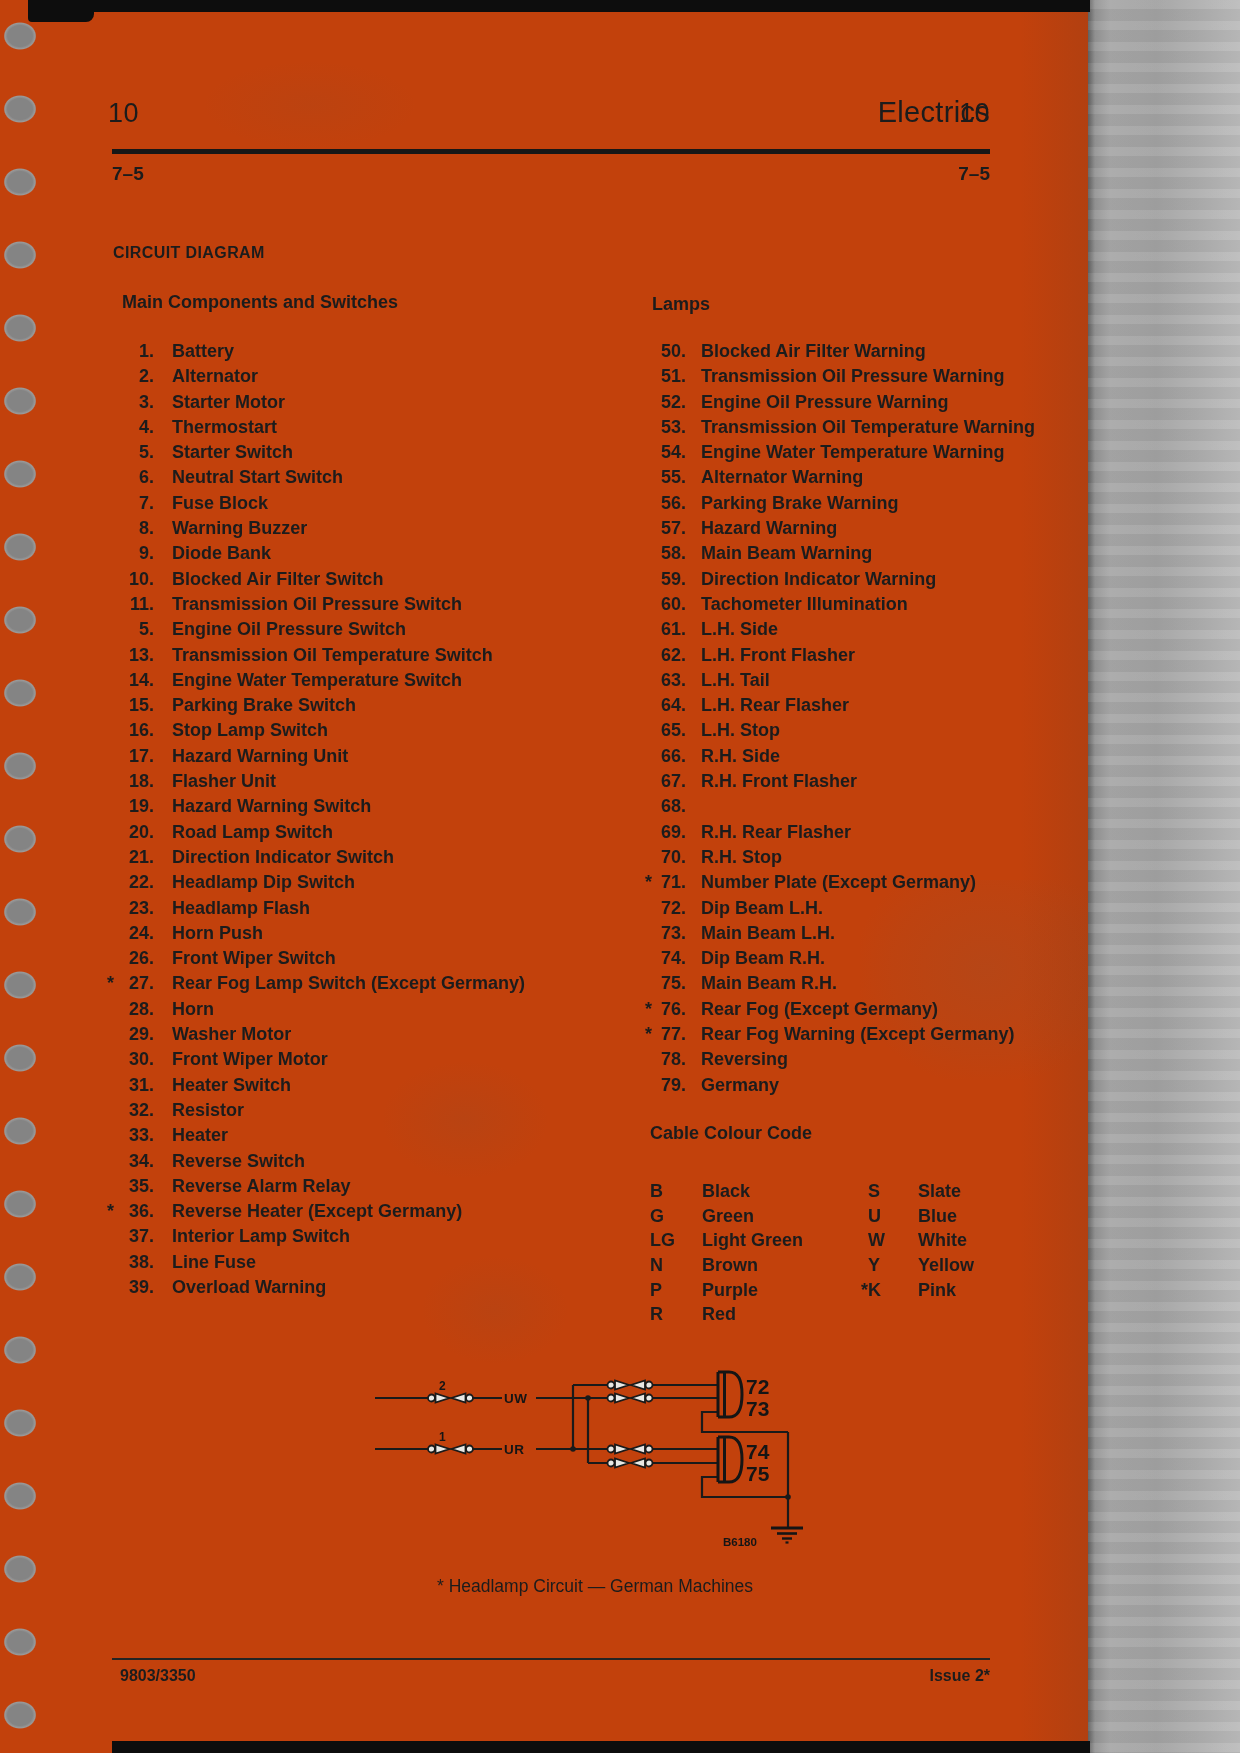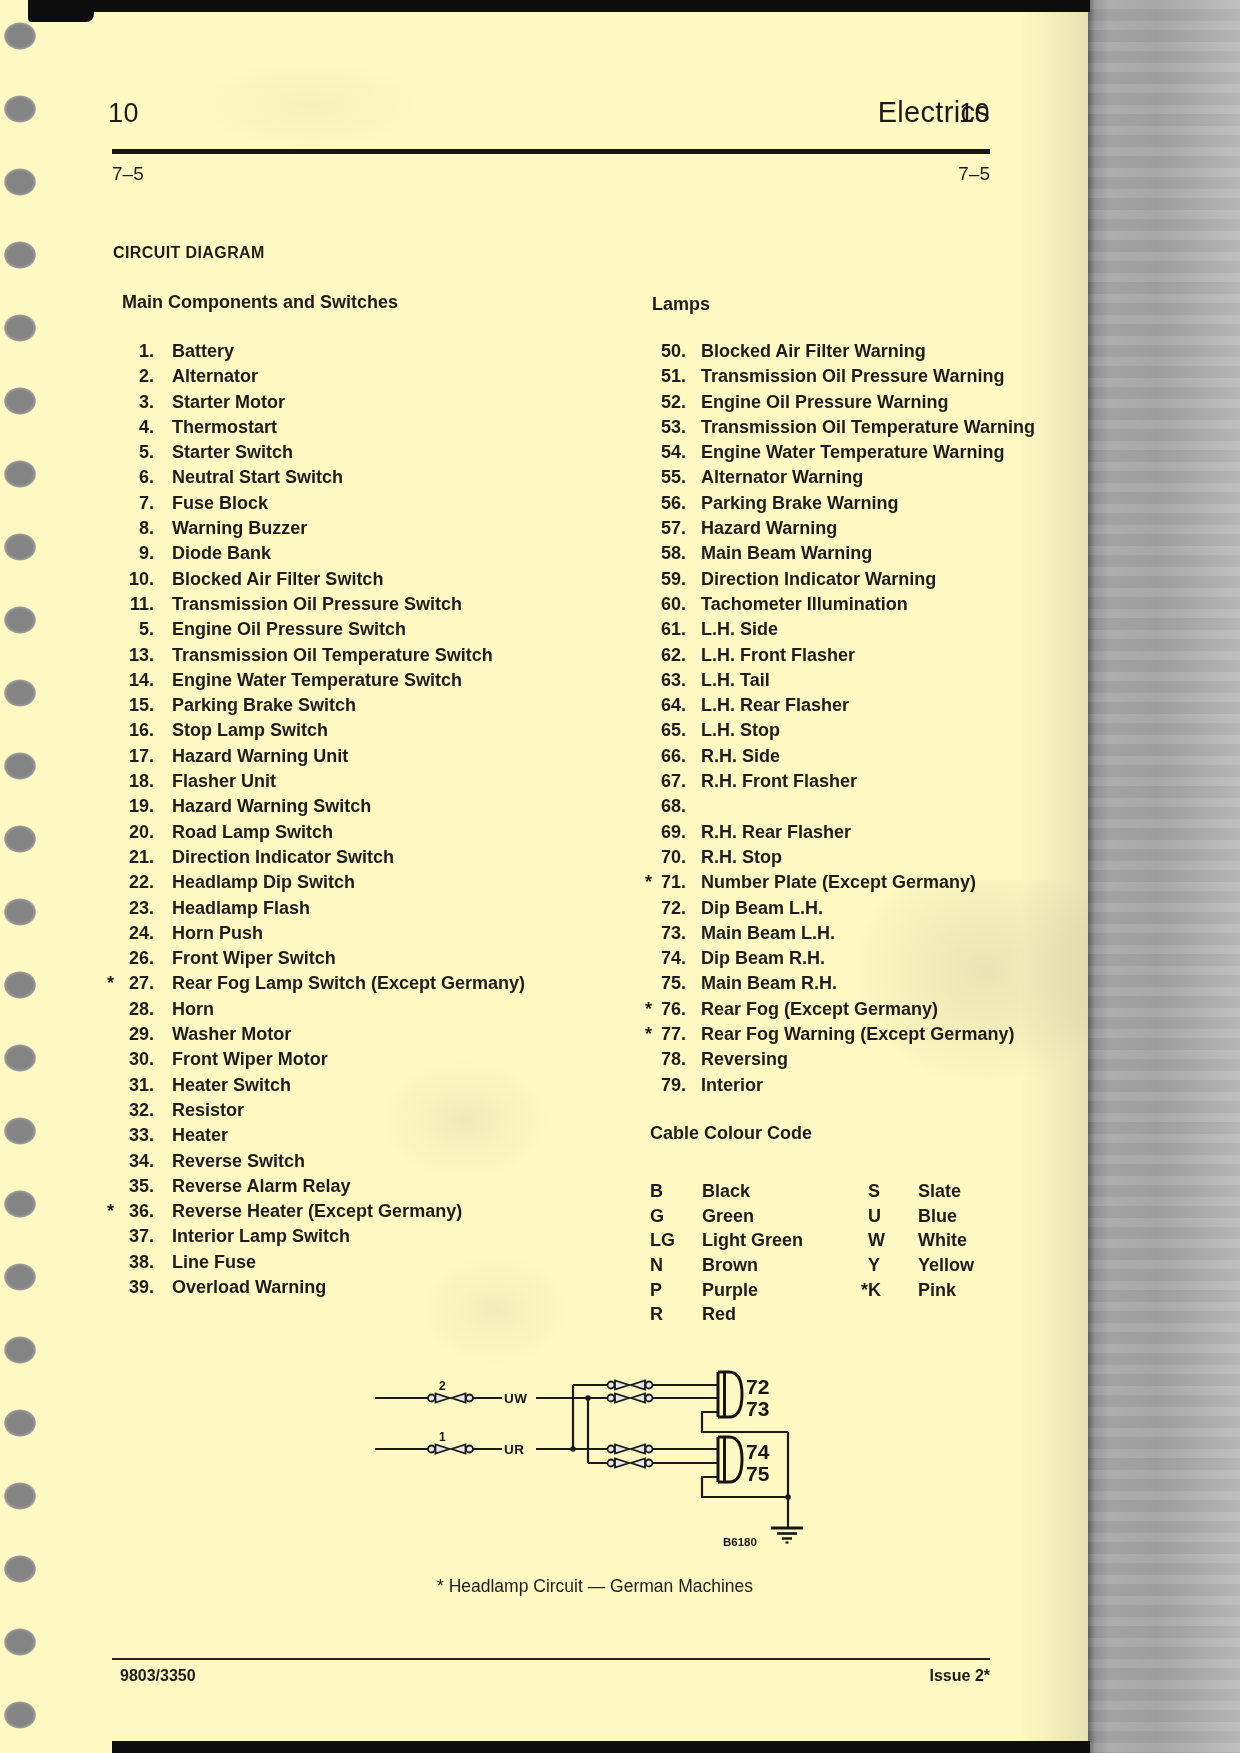--- a/index.html
+++ b/index.html
@@ -3,7 +3,7 @@
 <meta charset="utf-8">
 <style>
   html,body{margin:0;padding:0;background:#777;}
-  .scan{position:relative;width:1240px;height:1753px;background:#fef9c3;overflow:hidden;
+  .scan{position:relative;width:1240px;height:1753px;background:#c2410c;overflow:hidden;
         font-family:"Liberation Sans","DejaVu Sans",sans-serif;color:#1c1c1c;}
   
   .paper-shade{position:absolute;left:1020px;top:0;width:72px;height:1753px;

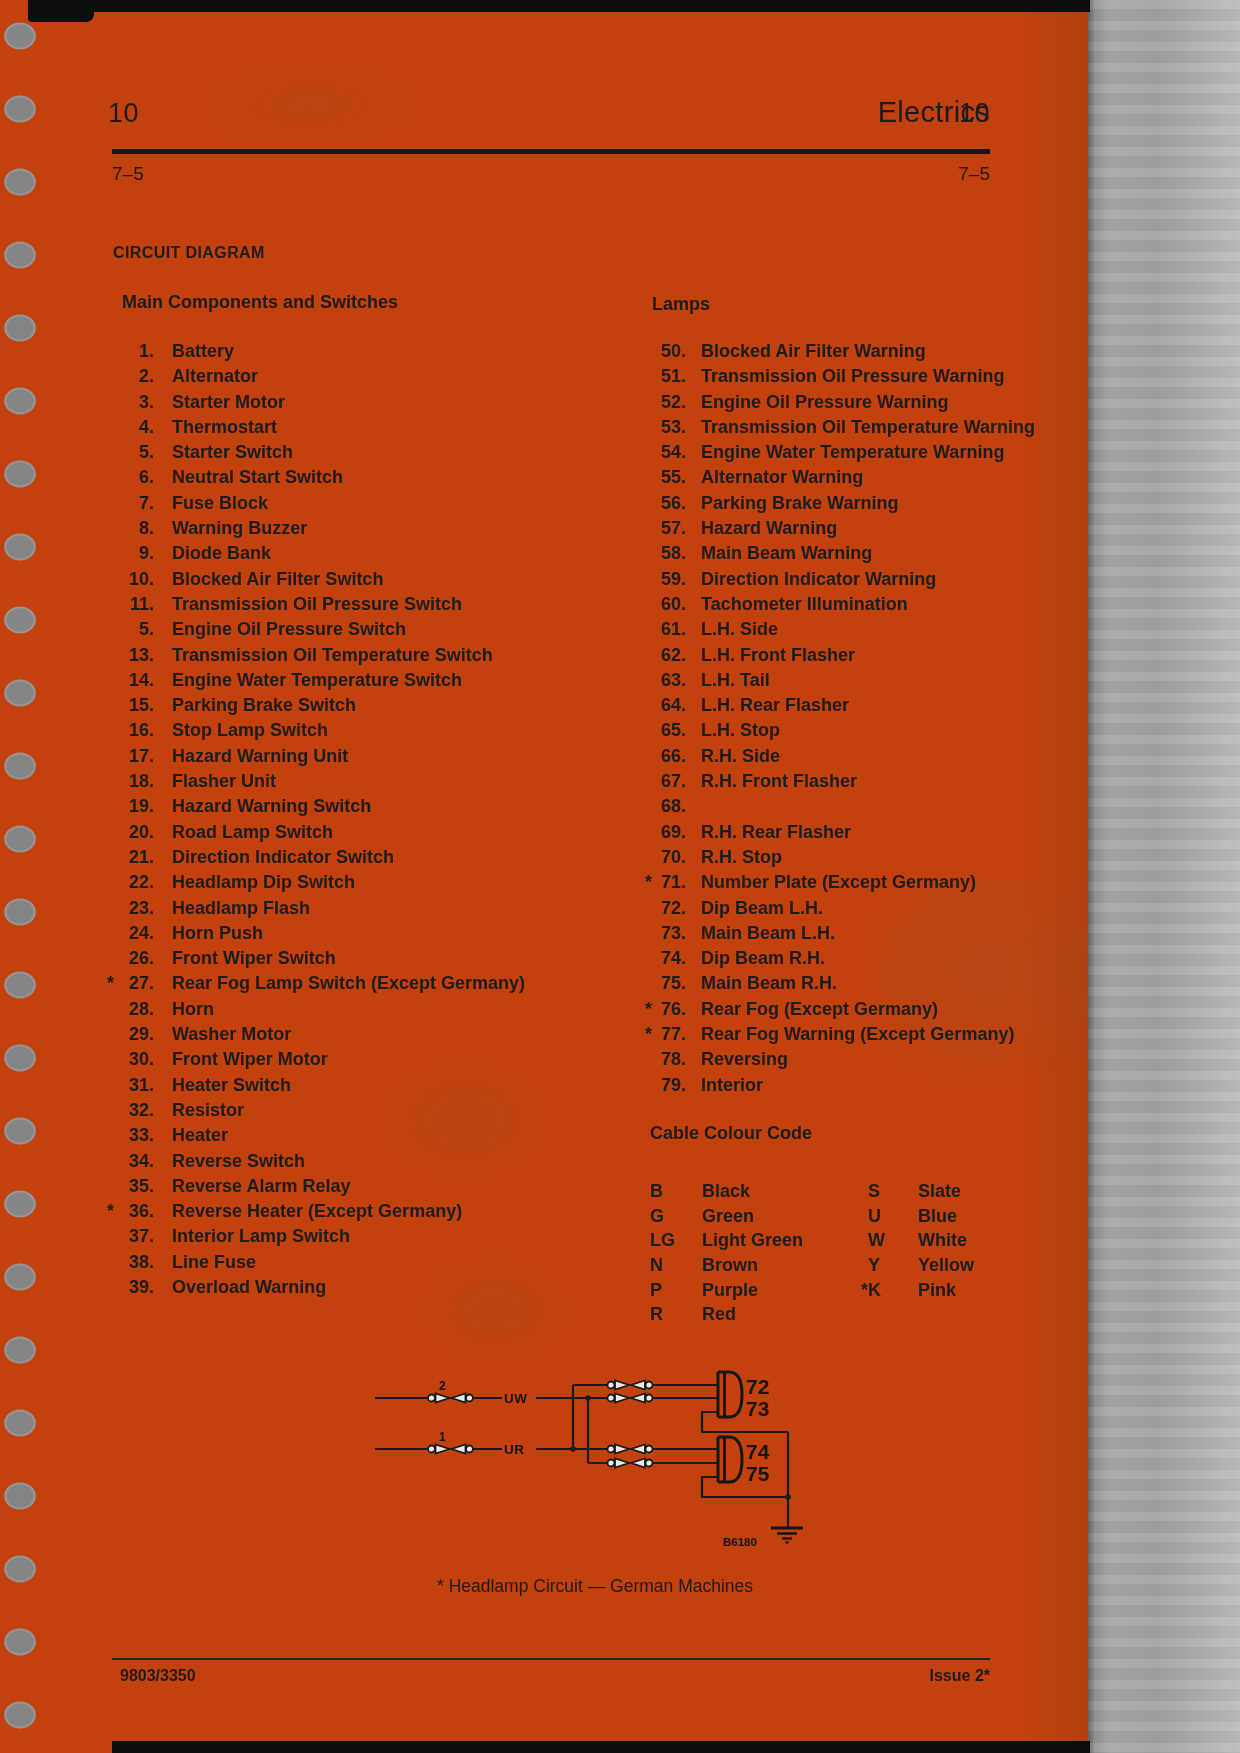--- a/index.html
+++ b/index.html
@@ -35,7 +35,7 @@
   .hdr-num{top:98px;font-size:27px;font-weight:500;letter-spacing:.5px;}
   .hdr-title{left:112px;top:96px;width:878px;text-align:right;font-size:29px;font-weight:500;letter-spacing:.3px;}
   .rule-thick{left:112px;top:149px;width:878px;height:5px;background:#171717;}
-  .sub{top:163px;font-size:19px;font-weight:400;}
+  .sub{top:163px;font-size:19px;font-weight:700;}
   .sec-title{left:113px;top:244px;font-size:16px;font-weight:700;letter-spacing:.4px;}
   .col-head{font-size:18px;font-weight:700;}
   .list{line-height:25.3px;font-size:18px;font-weight:600;}

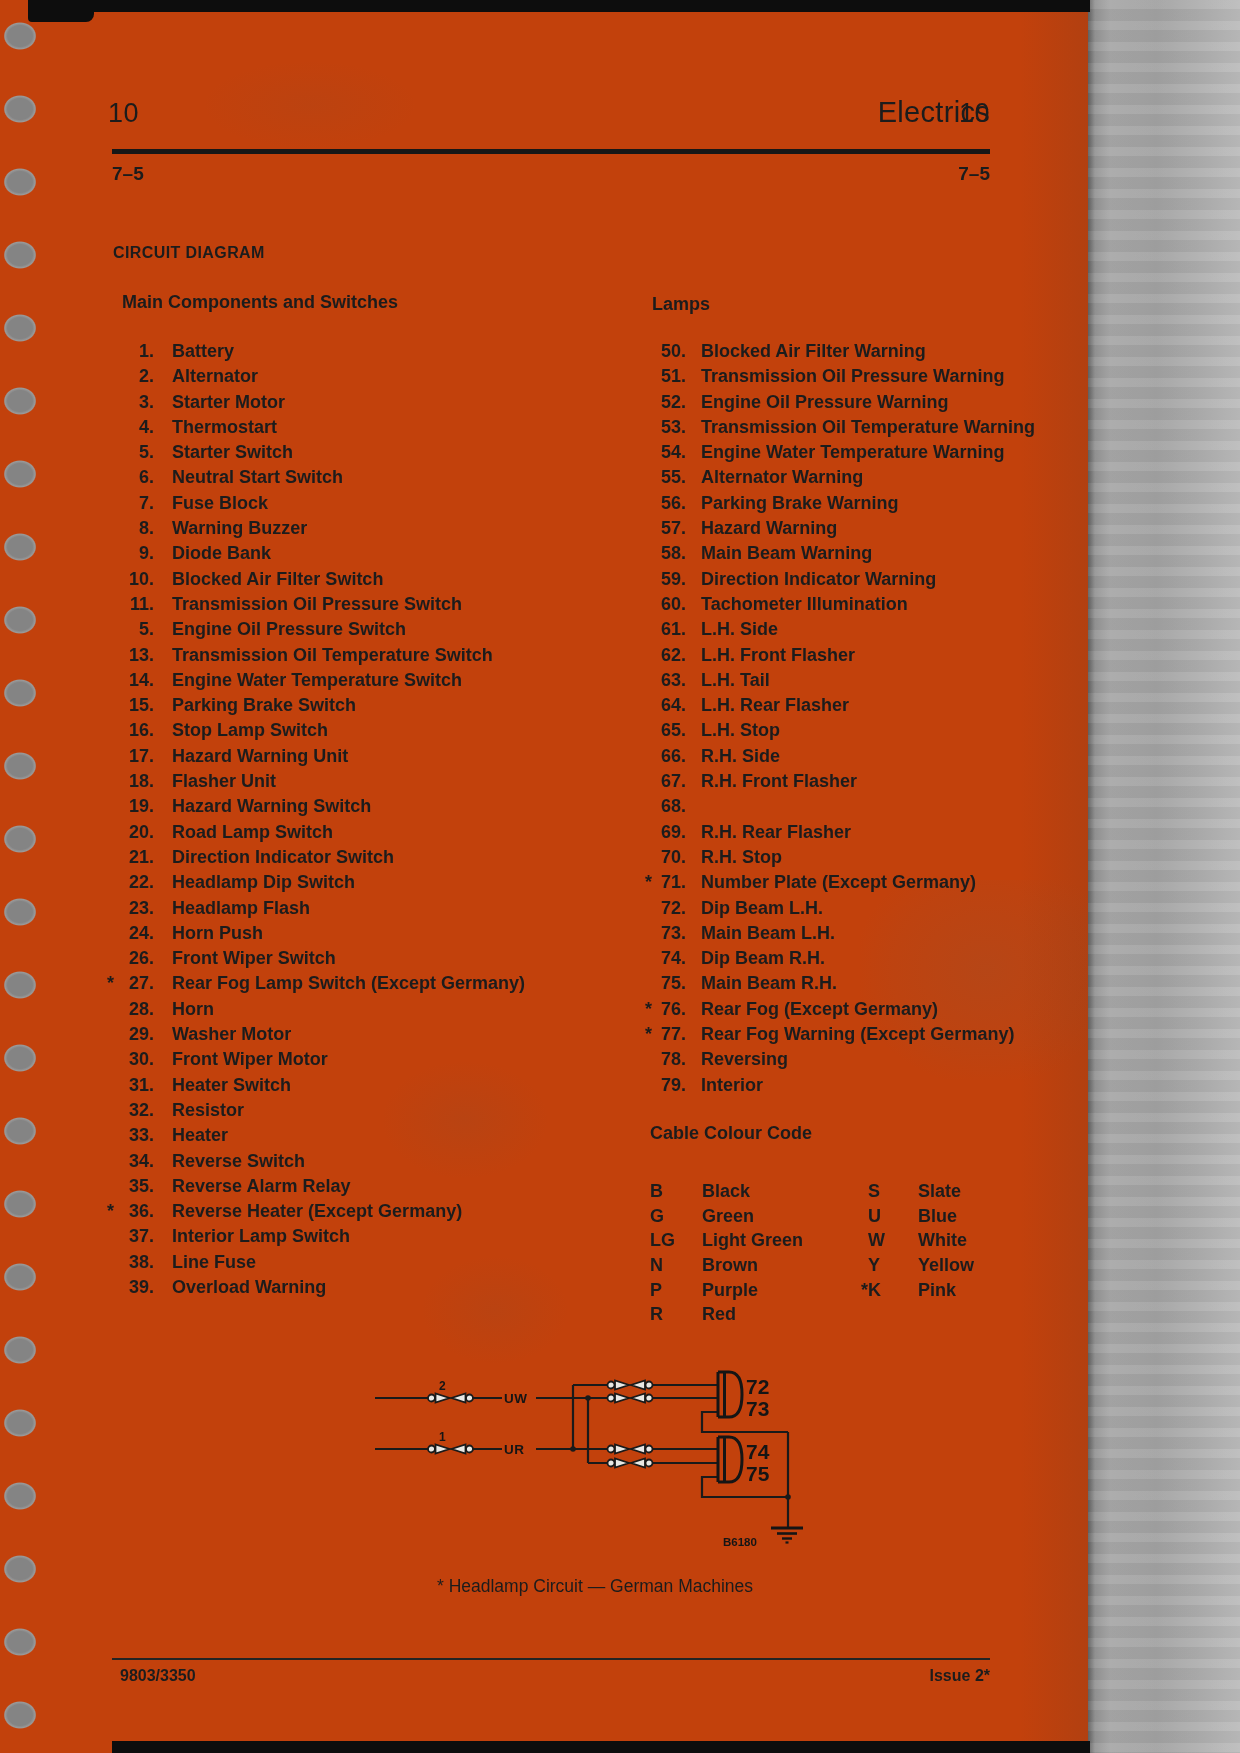--- a/index.html
+++ b/index.html
@@ -489,7 +489,7 @@
       <span class="star"></span>
       <span class="num">79.</span>
       <span></span>
-      <span class="lbl">Interior</span>
+      <span class="lbl">Germany</span>
     </div>
     </div>
 

